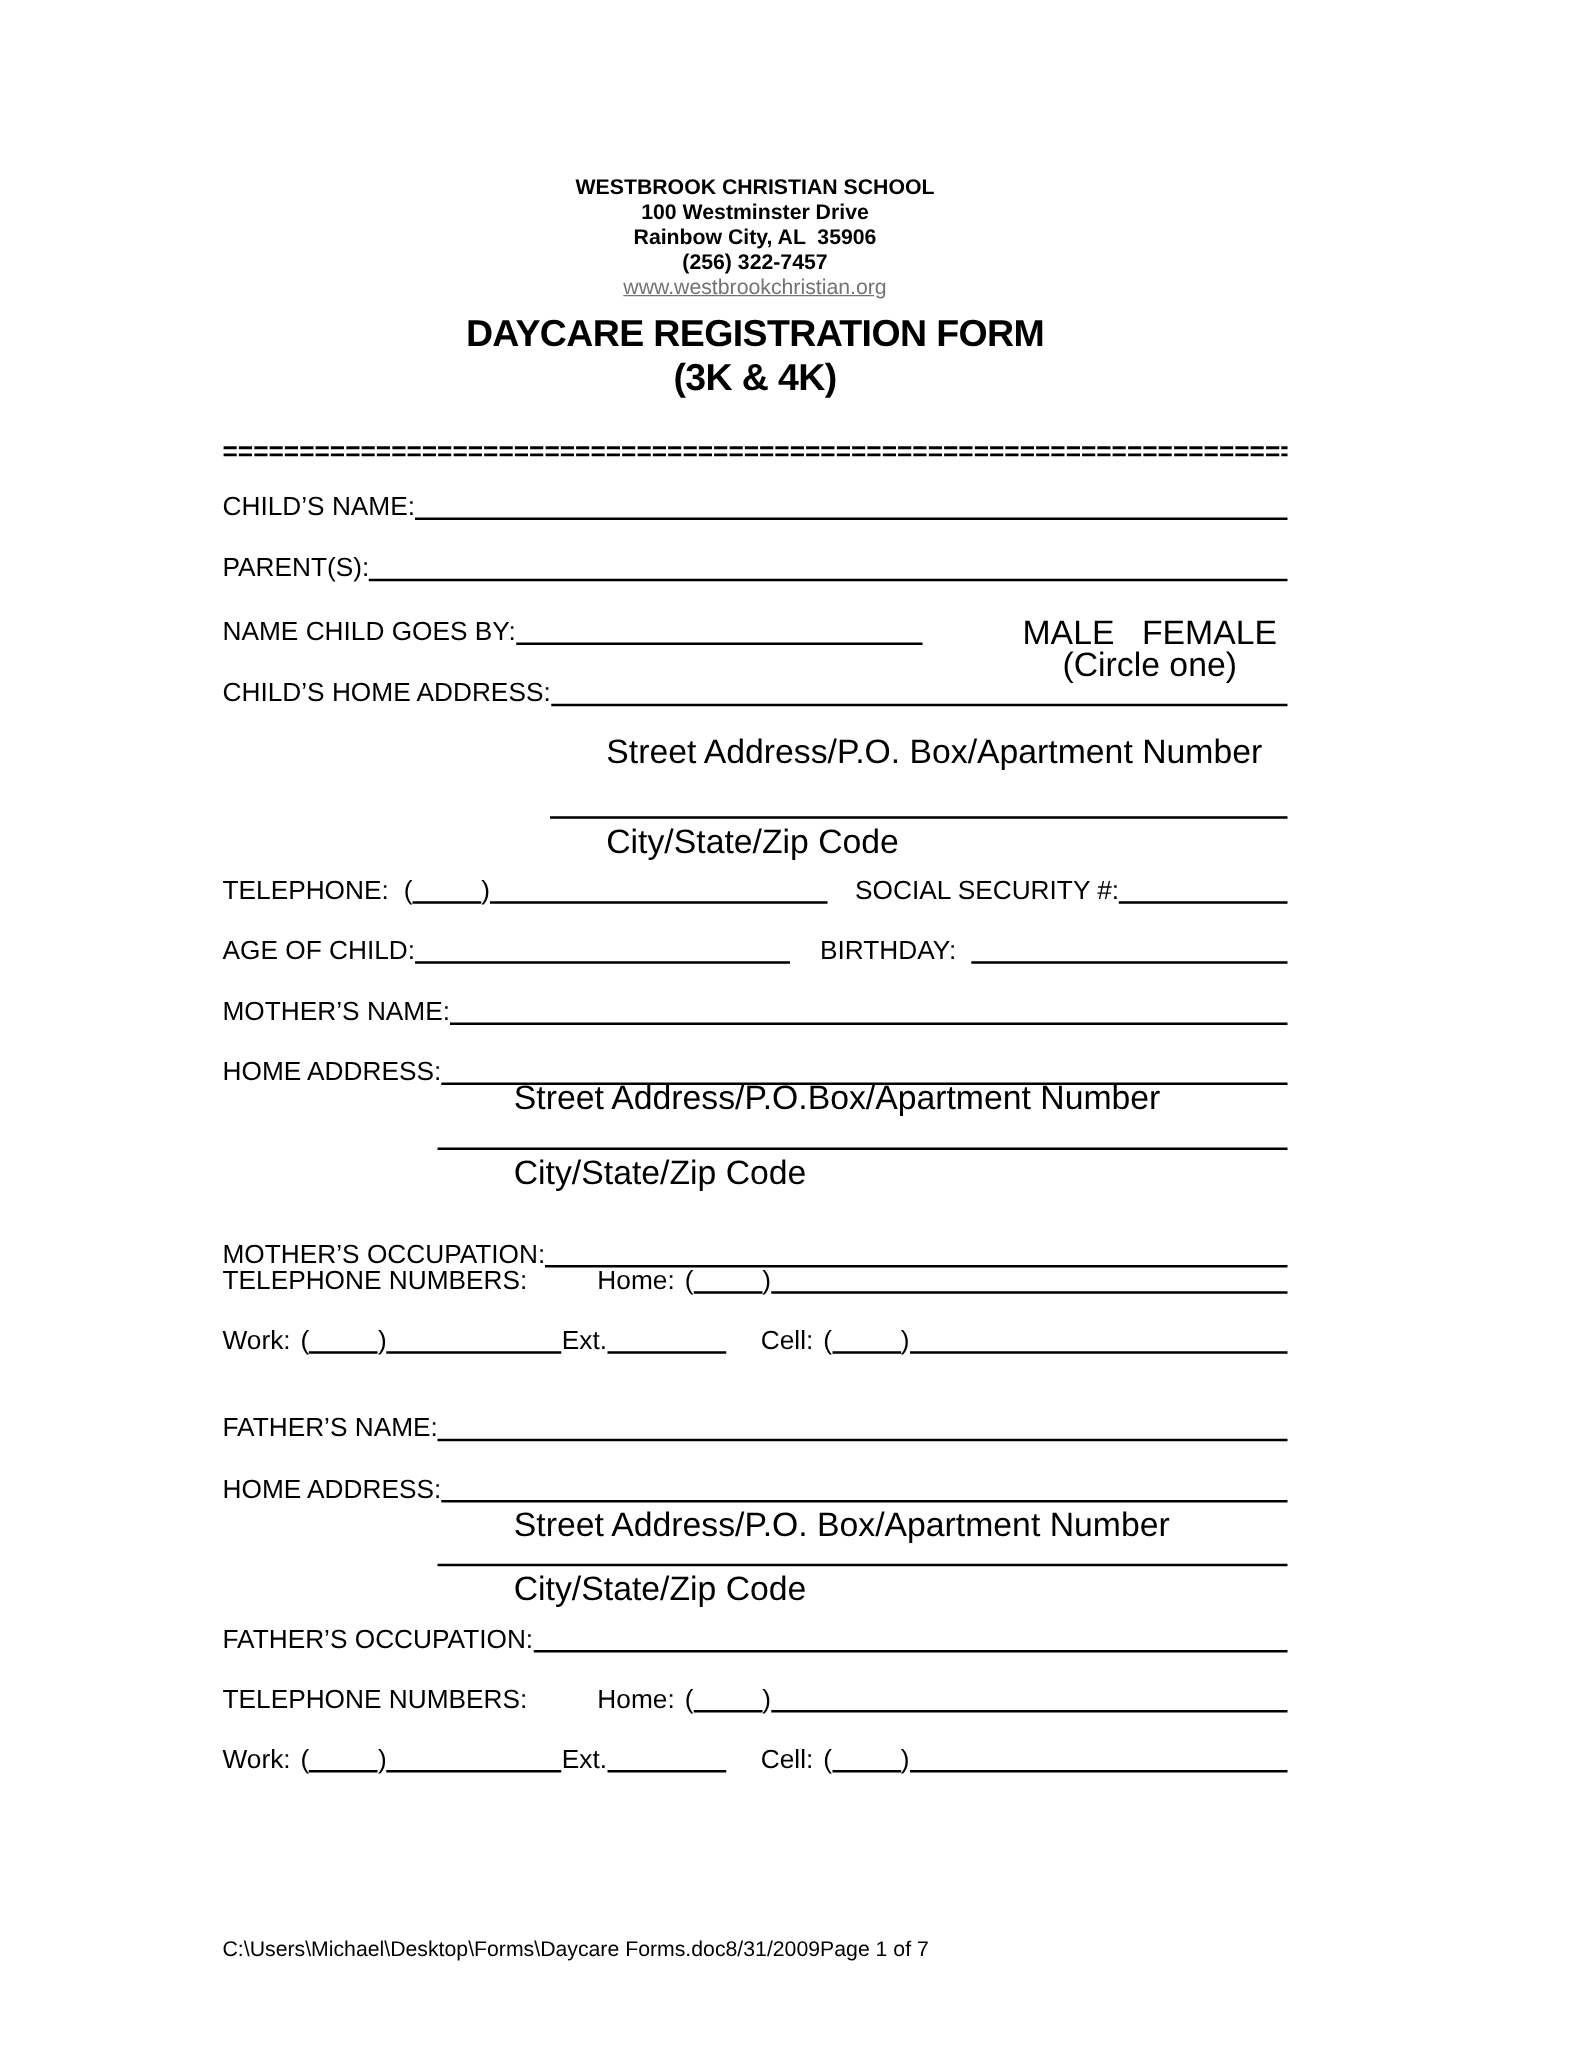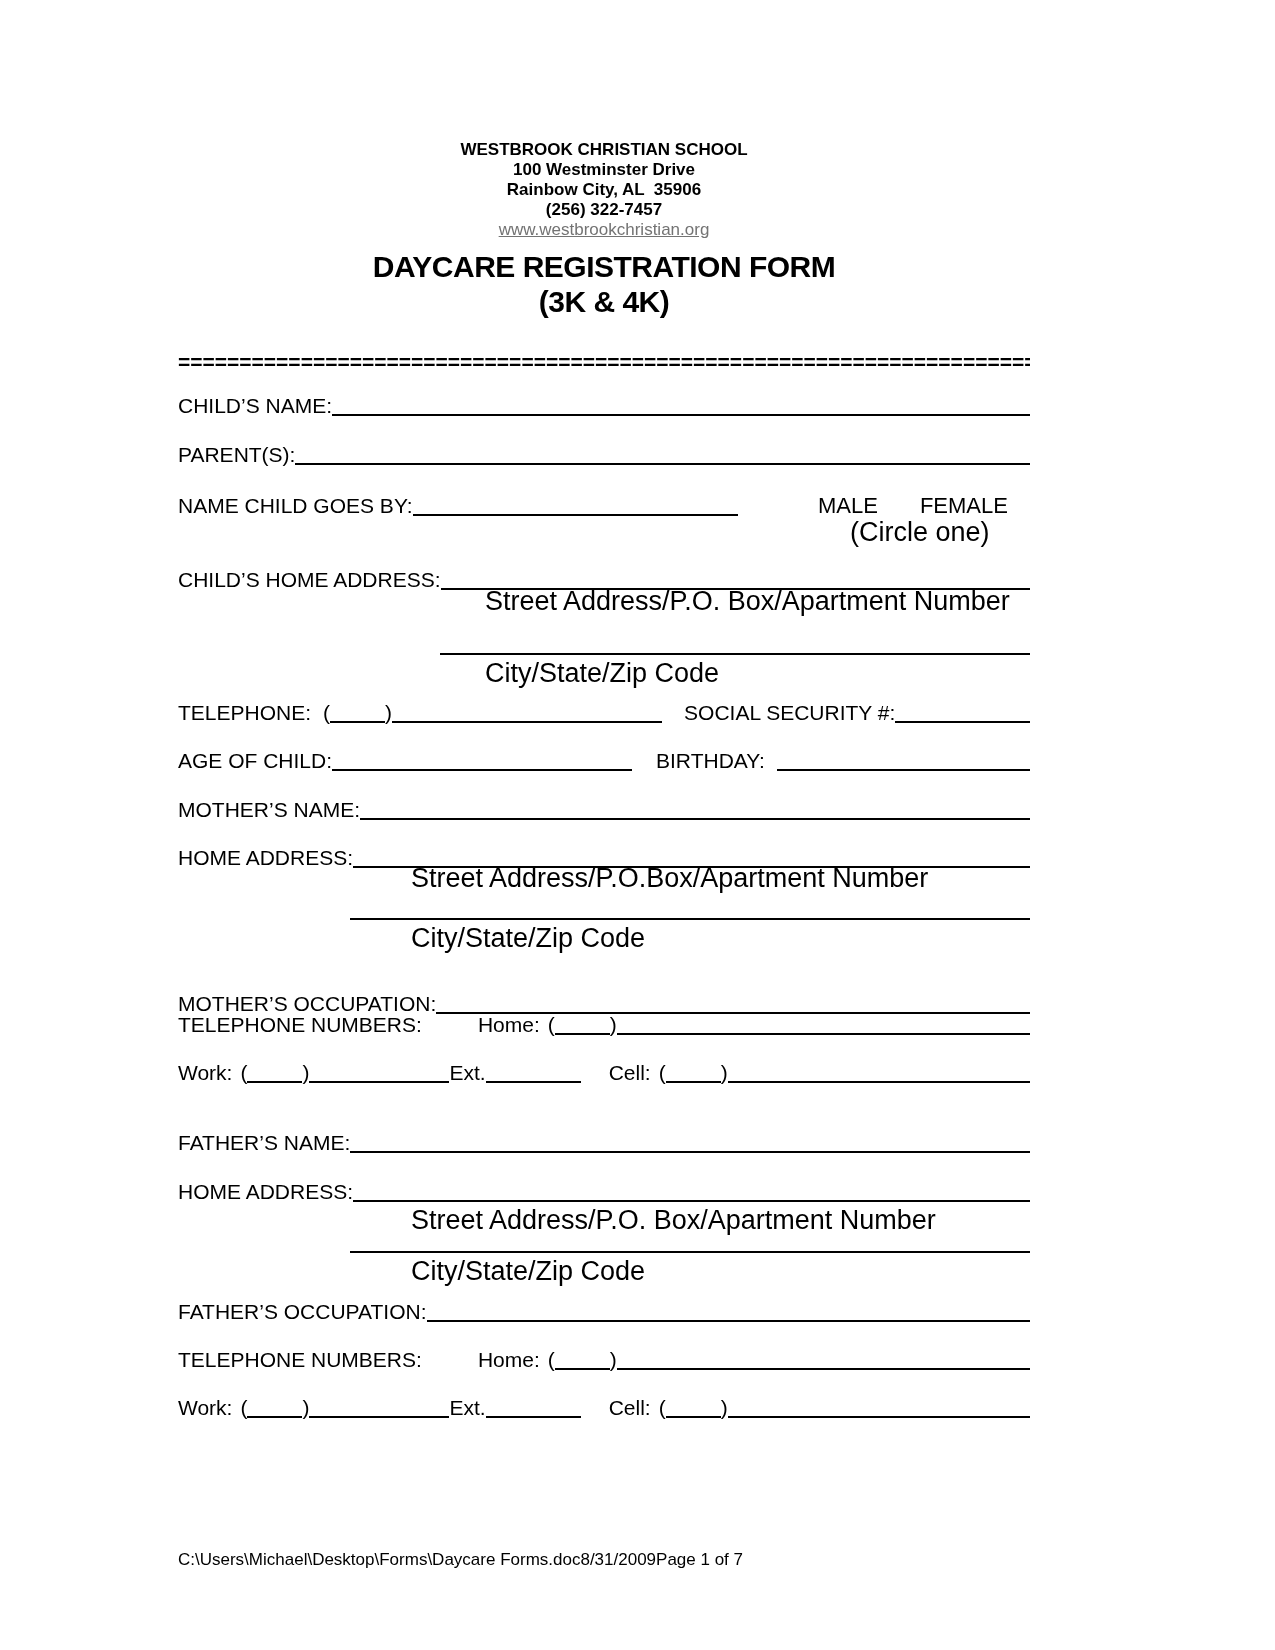--- a/index.html
+++ b/index.html
@@ -33,7 +33,7 @@
 
   .hint { position:absolute; font-size:27px; line-height:24px; white-space:pre; }
   .cityline { position:absolute; border-bottom:2px solid #000; height:0; }
-  .gender { position:absolute; left:818px; top:494px; display:flex; gap:42px; font-size:22px; line-height:24px; }
+  .gender { position:absolute; left:818px; top:494px; display:flex; gap:22px; font-size:27px; line-height:24px; }
 
   .footer {
     position:absolute; top:1550px; left:178px; right:245px;

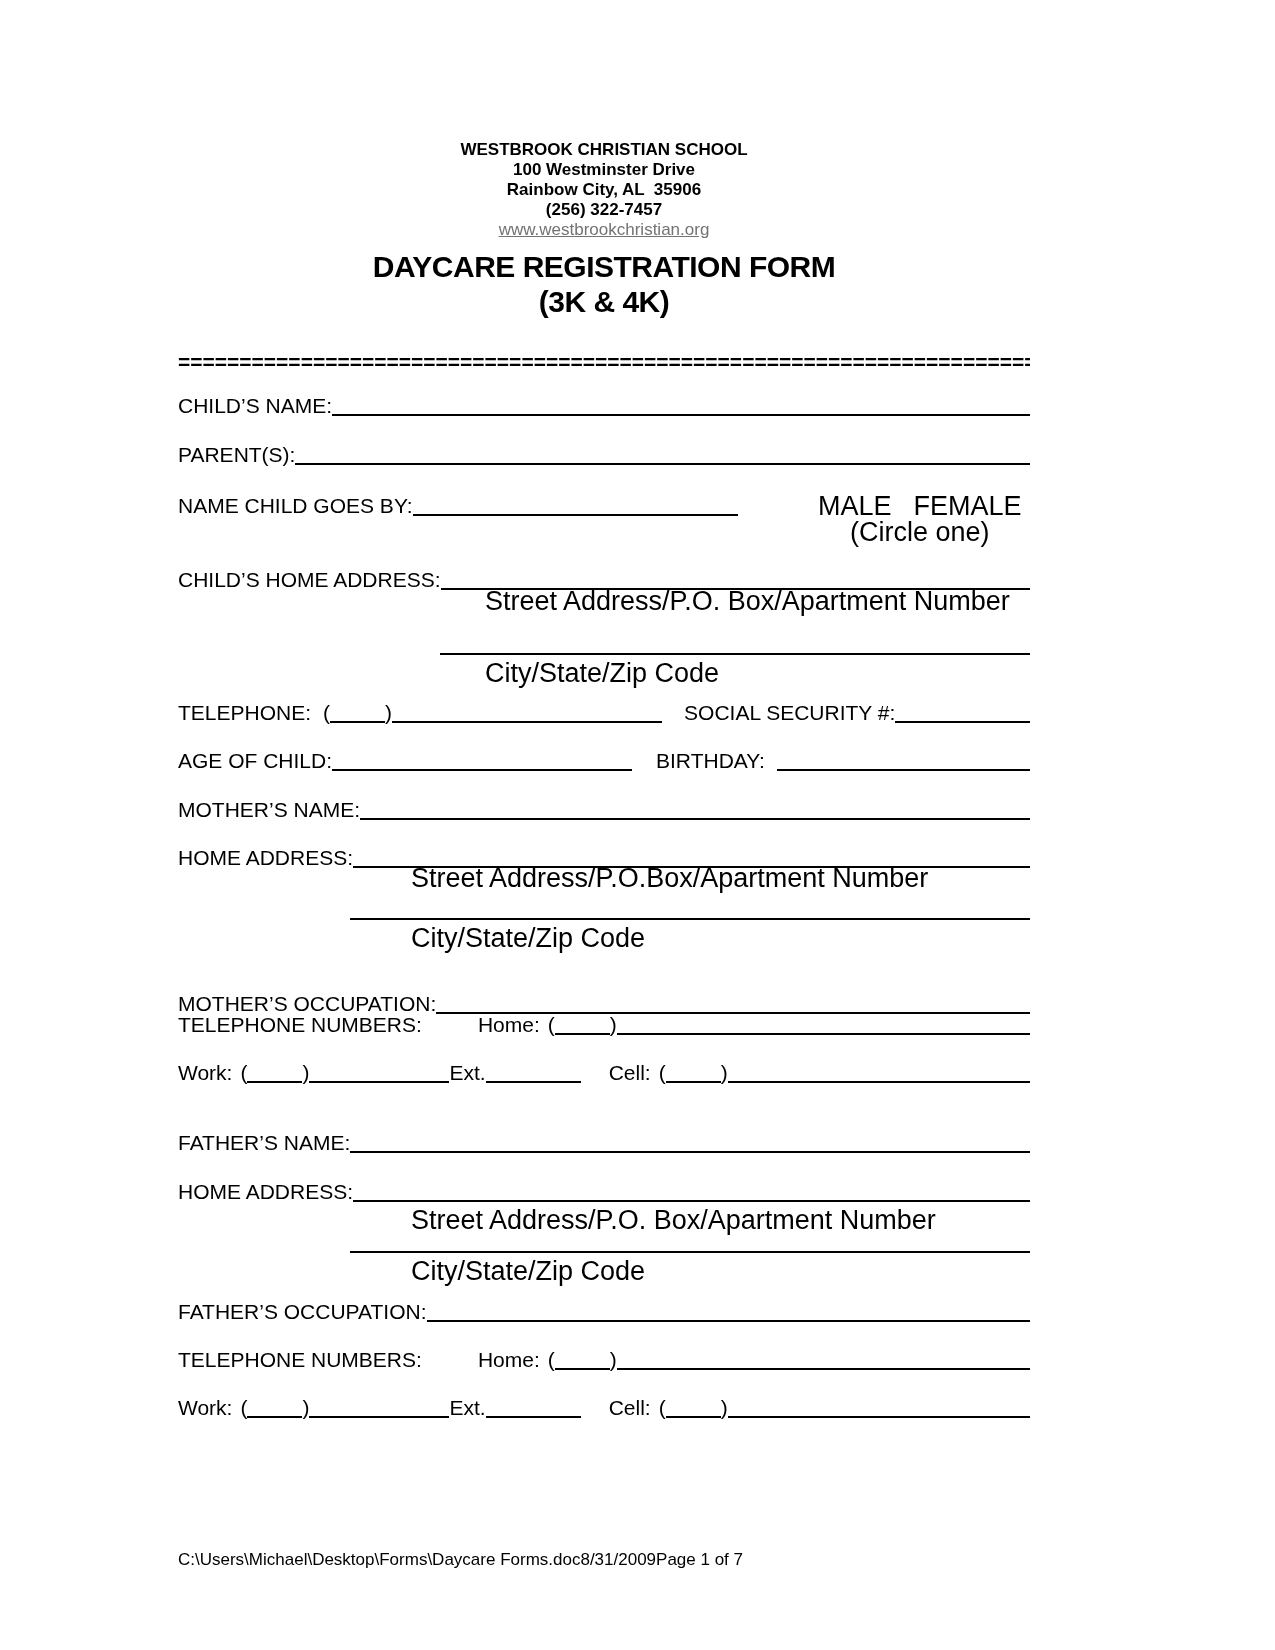--- a/index.html
+++ b/index.html
@@ -77,7 +77,7 @@
   </div>
   <div class="hint" style="top:520px; left:850px">(Circle one)</div>
 
-  <div class="row" style="top:568px">
+  <div class="row" style="top:543px">
     <span class="lbl">CHILD’S HOME ADDRESS:</span>
     <span class="blank fill"></span>
   </div>

